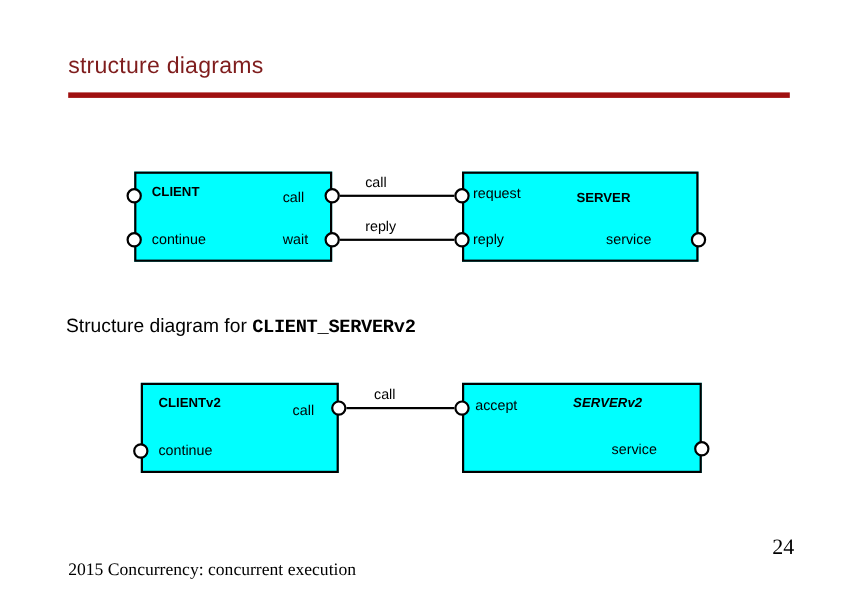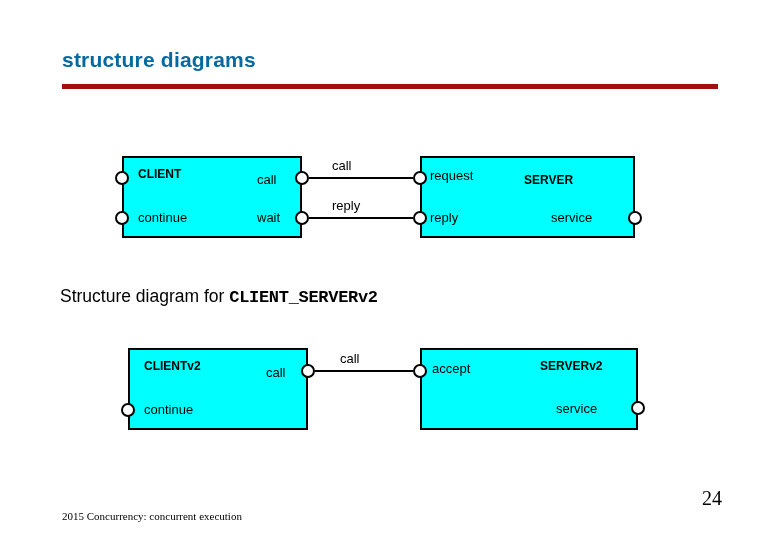--- a/index.html
+++ b/index.html
@@ -25,8 +25,8 @@
     left: 62px;
     top: 48px;
     font-size: 21px;
-    font-weight: bold;
-    color: #0369a1;
+    font-weight: normal;
+    color: #7f1d1d;
     letter-spacing: 0.2px;
   }
   .title-rule {

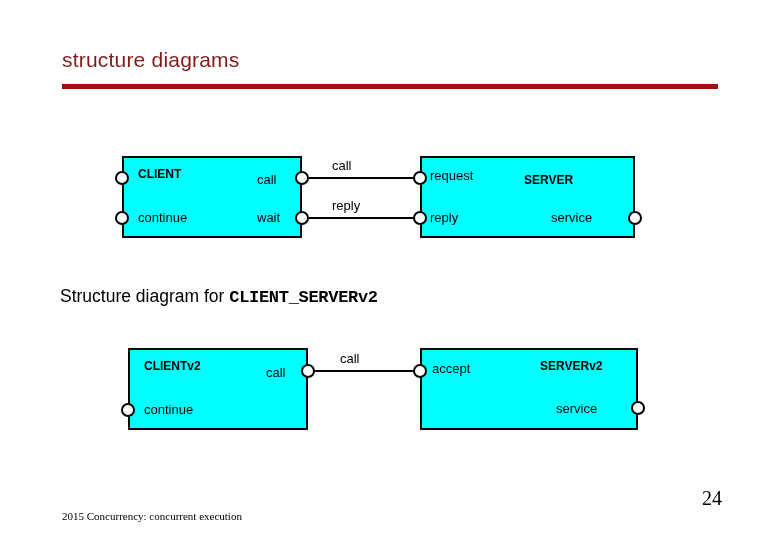--- a/index.html
+++ b/index.html
@@ -182,7 +182,7 @@
   <div class="conn-label" style="left:340px; top:351px;">call</div>
 
   <div class="box" style="left:420px; top:348px; width:218px; height:82px;"></div>
-  <div class="box-name" style="left:540px; top:359px;">SERVERv2</div>
+  <div class="box-name" style="left:521px; top:359px;font-style:italic;">SERVERv2</div>
   <div class="box-text" style="left:432px; top:361px;">accept</div>
   <div class="box-text" style="left:556px; top:401px;">service</div>
 

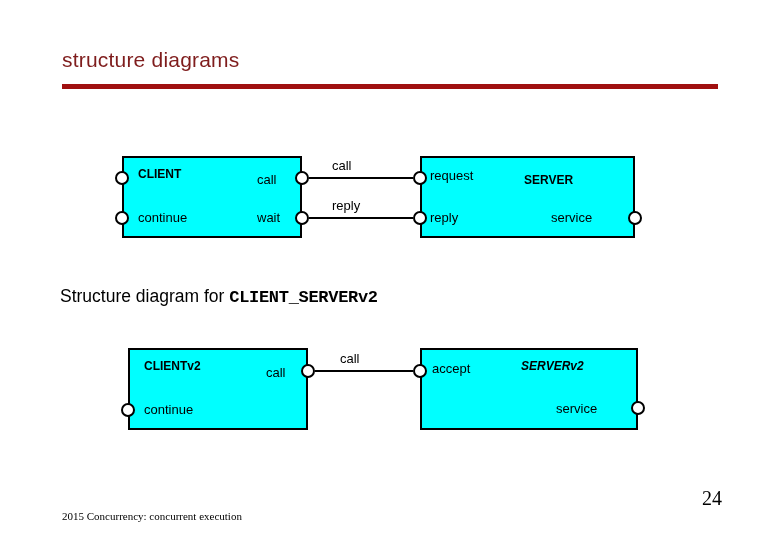--- a/index.html
+++ b/index.html
@@ -108,7 +108,7 @@
     left: 62px;
     top: 510px;
     font-family: "Liberation Serif", serif;
-    font-size: 11px;
+    font-size: 16px;
     color: #000000;
   }
   .footer-right {

